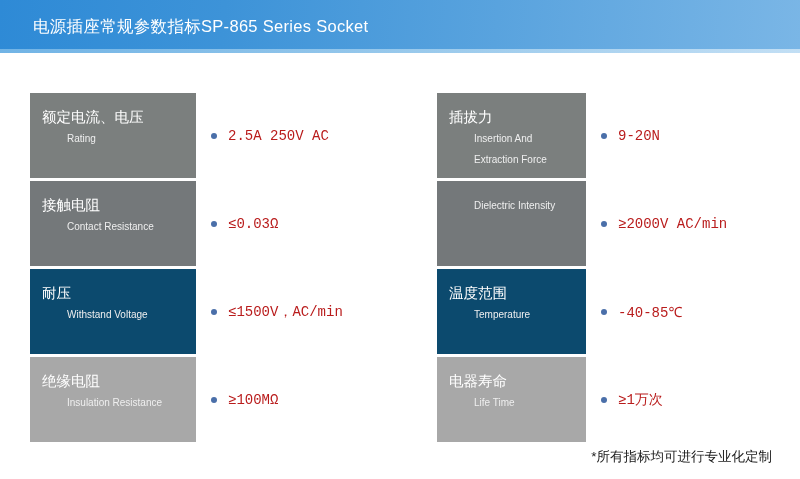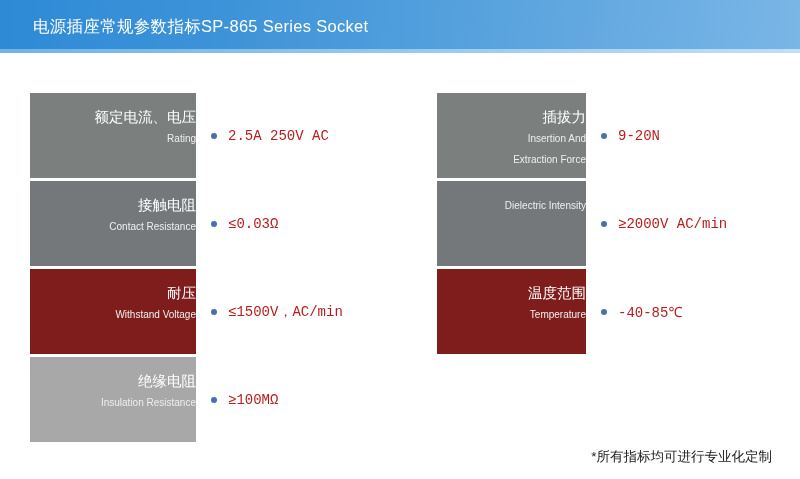--- a/index.html
+++ b/index.html
@@ -79,7 +79,6 @@
     display: flex;
     flex-direction: column;
     justify-content: flex-start;
-    text-align: right;
   }
   .column.right .label-cell {
     width: 149px;

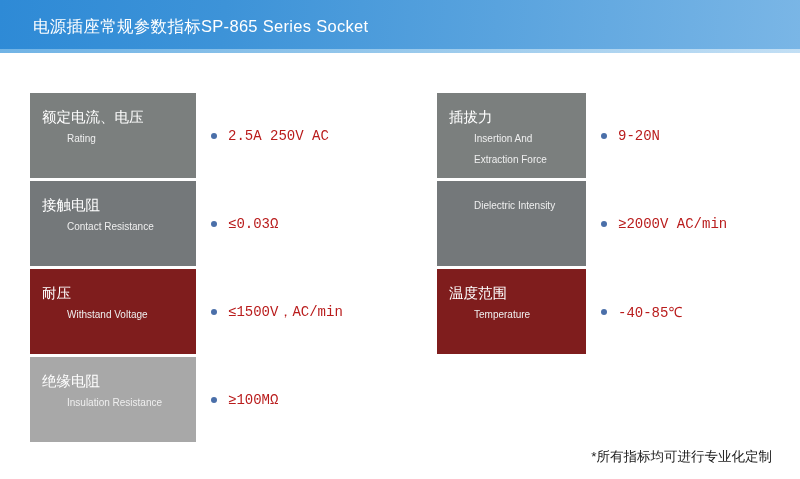--- a/index.html
+++ b/index.html
@@ -101,7 +101,7 @@
   
   .row.t0 .label-cell { background: #7b7f7e; }
   .row.t1 .label-cell { background: #74787a; }
-  .row.t2 .label-cell { background: #7f1d1d; }
+  .row.t2 .label-cell { background: #0c4a6e; }
   .row.t3 .label-cell { background: #a8a8a8; }
 
   

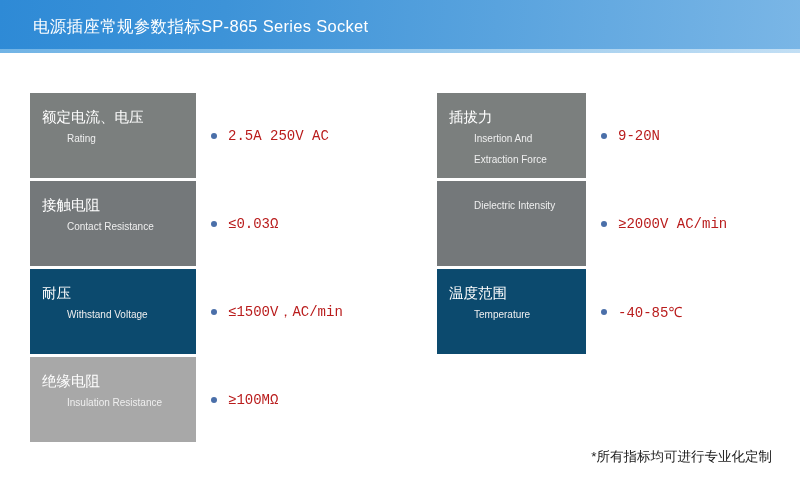--- a/index.html
+++ b/index.html
@@ -249,6 +249,18 @@
       </div>
     </div>
 
+    <div class="row t3 h-std">
+      <div class="label-cell">
+        <span class="label-cn">电器寿命</span>
+        <span class="label-en">Life Time</span>
+      </div>
+      <div class="value-cell">
+        <div class="value-inner">
+          <span class="bullet"></span>
+          <span class="value-text">≥1万次</span>
+        </div>
+      </div>
+    </div>
 
   </div>
 

